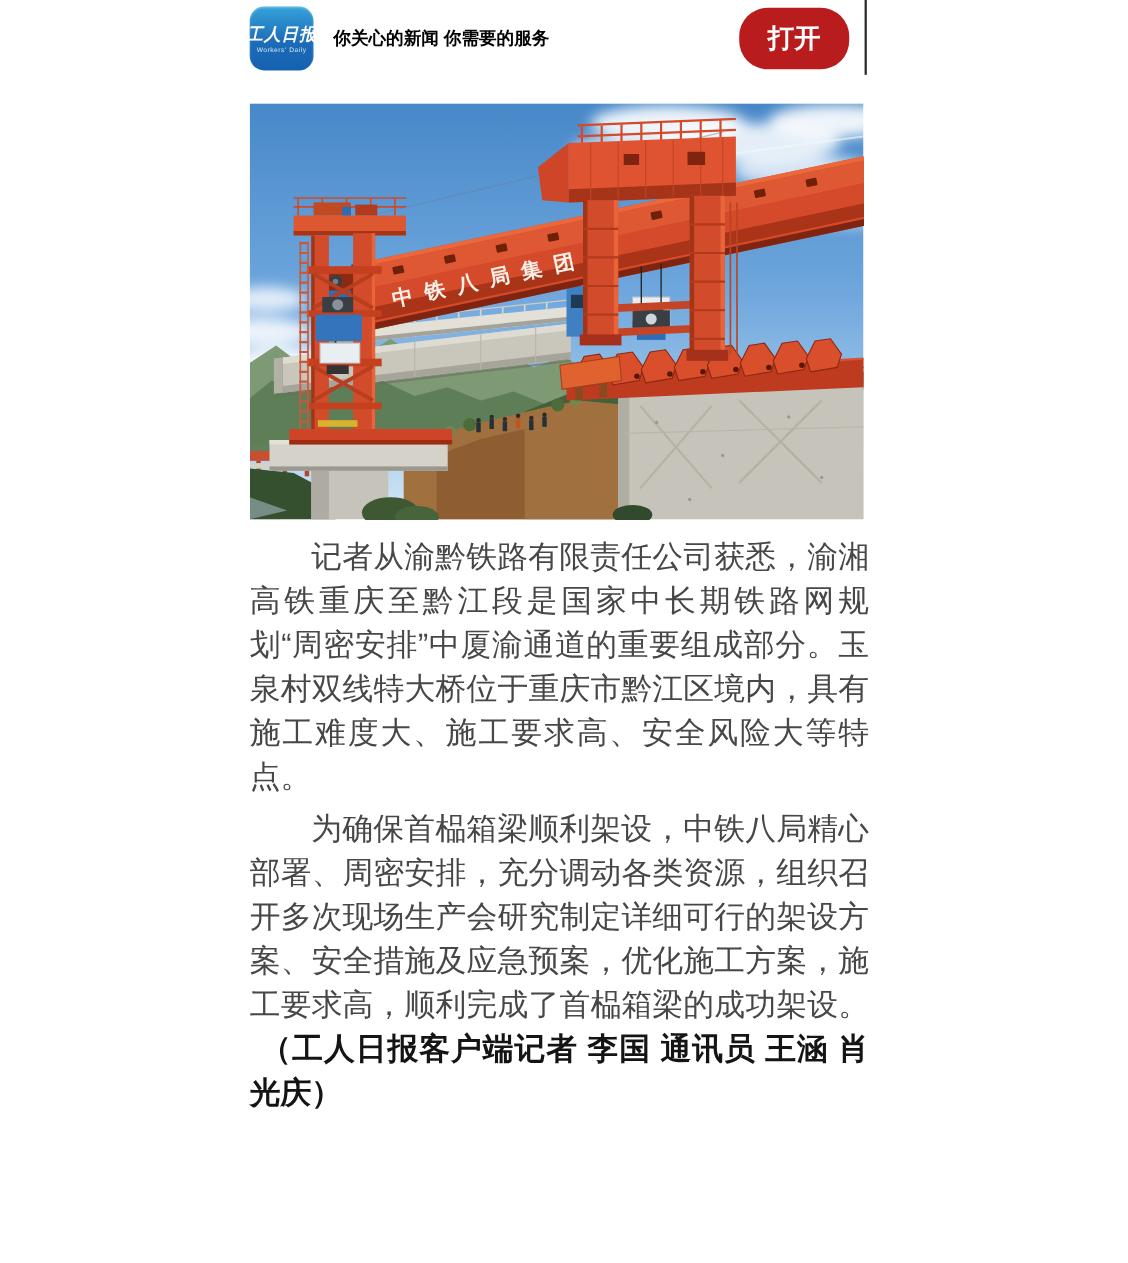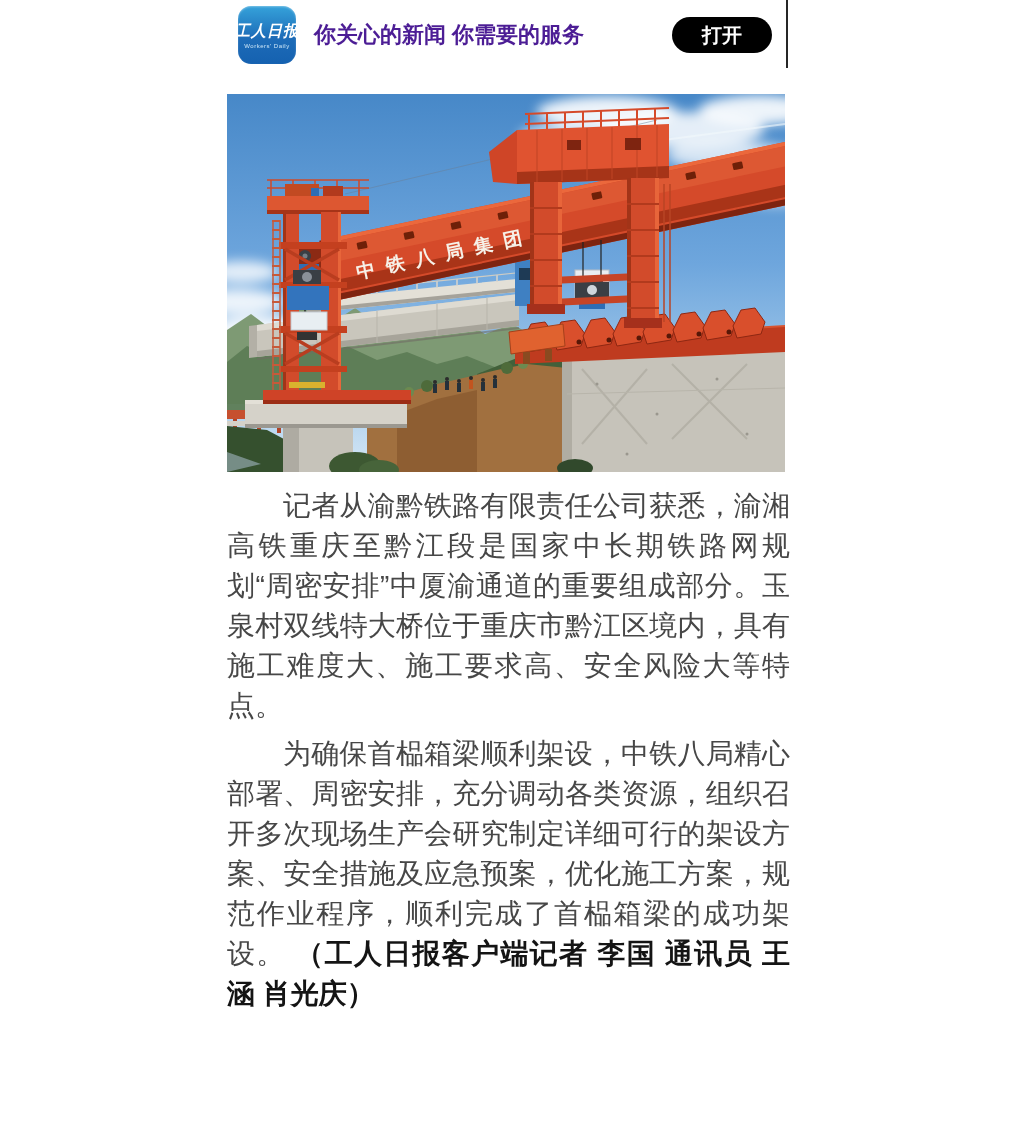--- a/index.html
+++ b/index.html
@@ -7,7 +7,7 @@
         font-family:"Liberation Sans","DejaVu Sans",sans-serif;}
   .content{width:563px;margin-left:227px;}
   
-  .banner{height:70px;display:flex;align-items:center;margin-left:11px;}
+  .banner{height:70px;display:flex;align-items:center;}
   .logo{width:58px;height:58px;border-radius:13px;flex:0 0 auto;
         background:linear-gradient(180deg,#35a2da 0%,#1d6cb8 55%,#1561b0 100%);
         color:#fff;display:flex;flex-direction:column;align-items:center;justify-content:center;

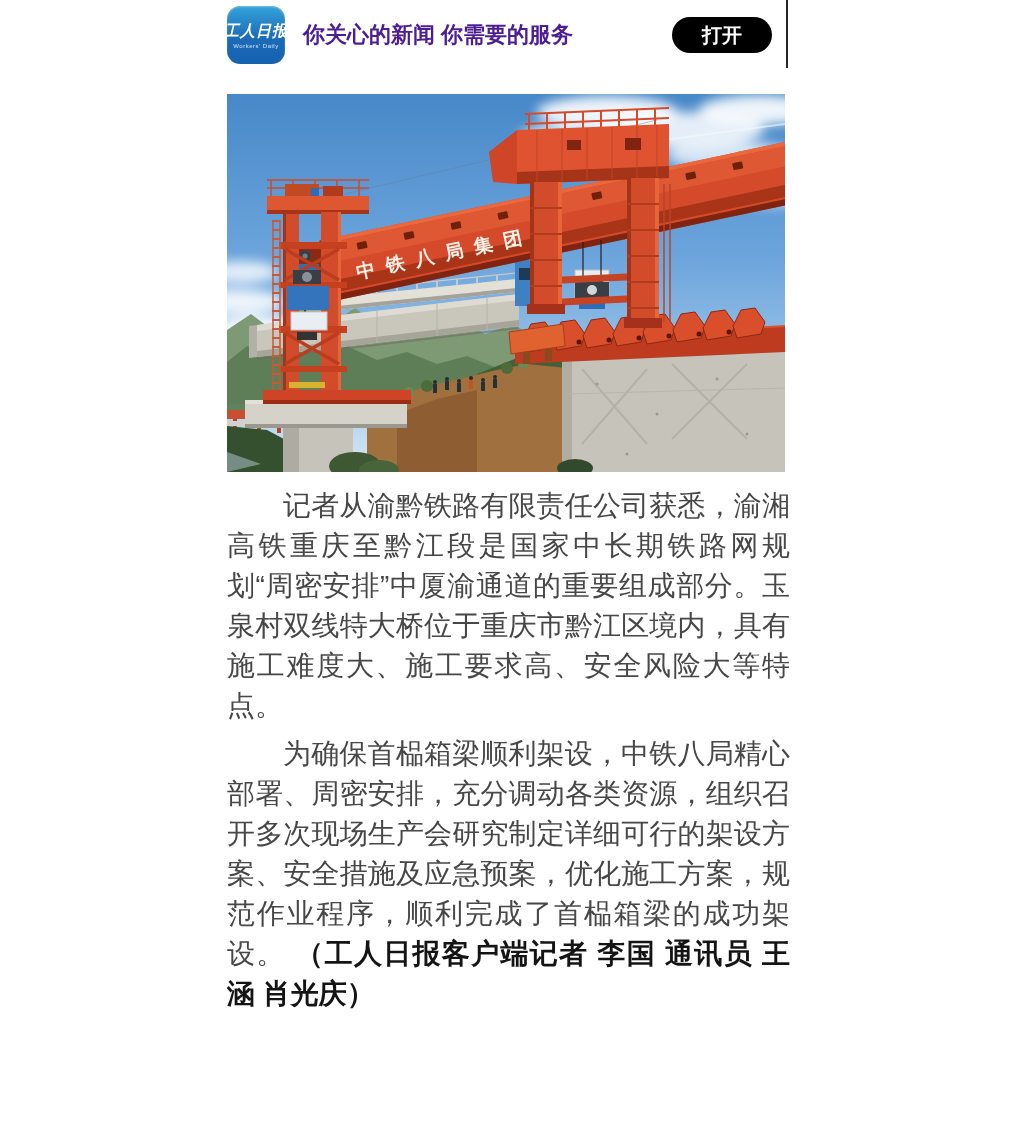--- a/index.html
+++ b/index.html
@@ -15,7 +15,7 @@
   .logo-title{font-size:15px;font-weight:bold;font-style:italic;letter-spacing:1px;
         font-family:"Liberation Serif","DejaVu Serif",serif;white-space:nowrap;transform:scaleY(1.05);}
   .logo-sub{font-size:6px;color:#cfe8f8;margin-top:2px;letter-spacing:.5px;}
-  .tagline{font-size:22px;font-weight:600;color:#4c1d95;margin-left:18px;white-space:nowrap;}
+  .tagline{font-size:16px;font-weight:600;color:#000000;margin-left:18px;white-space:nowrap;}
   .open-btn{margin-left:auto;margin-right:18px;width:100px;height:36px;border-radius:26px;
         background:#000000;color:#ffffff;font-size:20px;font-weight:600;border:none;
         display:flex;align-items:center;justify-content:center;cursor:pointer;}

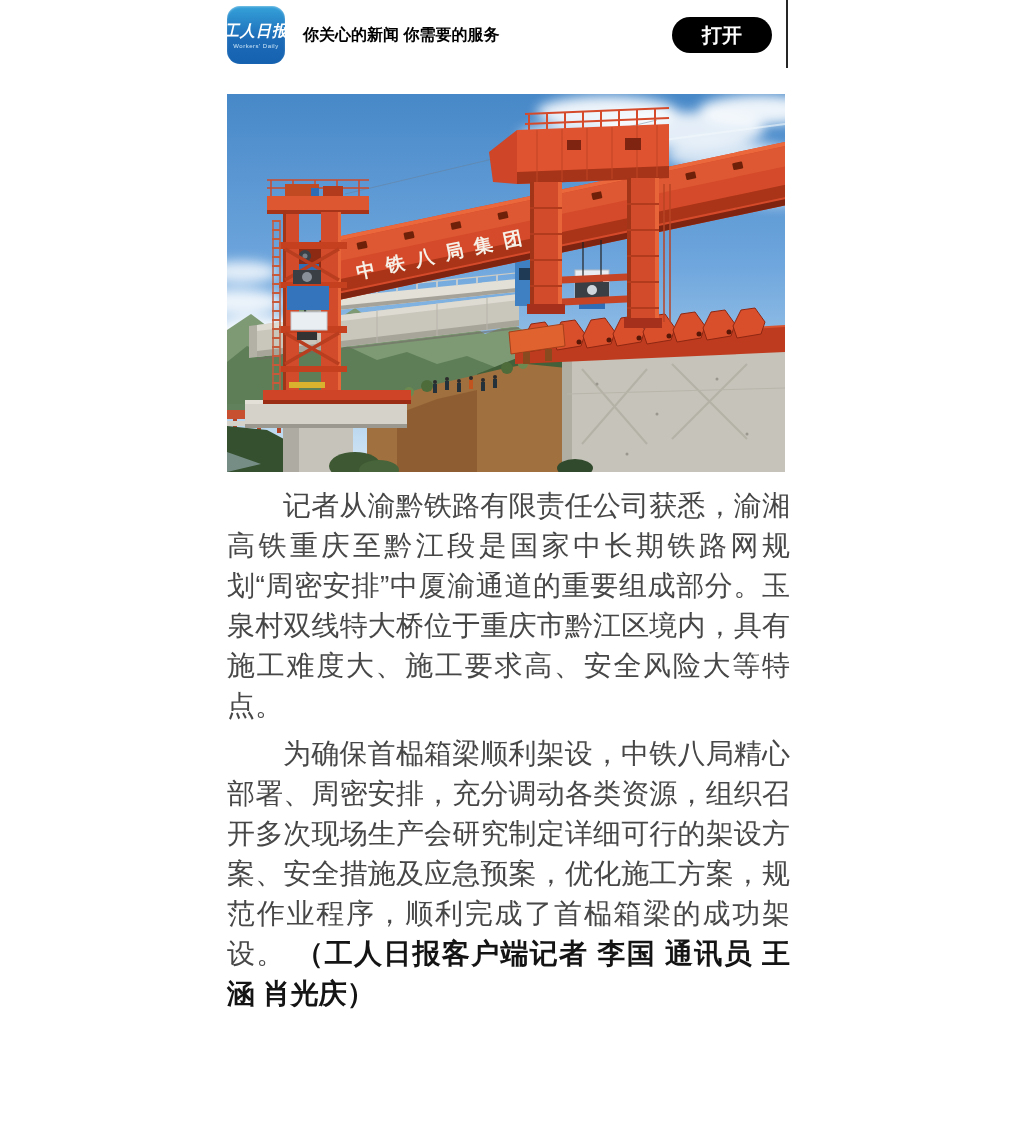--- a/index.html
+++ b/index.html
@@ -16,8 +16,8 @@
         font-family:"Liberation Serif","DejaVu Serif",serif;white-space:nowrap;transform:scaleY(1.05);}
   .logo-sub{font-size:6px;color:#cfe8f8;margin-top:2px;letter-spacing:.5px;}
   .tagline{font-size:16px;font-weight:600;color:#000000;margin-left:18px;white-space:nowrap;}
-  .open-btn{margin-left:auto;margin-right:18px;width:100px;height:36px;border-radius:26px;
-        background:#000000;color:#ffffff;font-size:20px;font-weight:600;border:none;
+  .open-btn{margin-left:auto;margin-right:18px;width:100px;height:56px;border-radius:26px;
+        background:#b91c1c;color:#ffffff;font-size:24px;font-weight:600;border:none;
         display:flex;align-items:center;justify-content:center;cursor:pointer;}
   .header-divider{position:absolute;left:786px;top:0;width:2px;height:68px;background:#262626;}
   

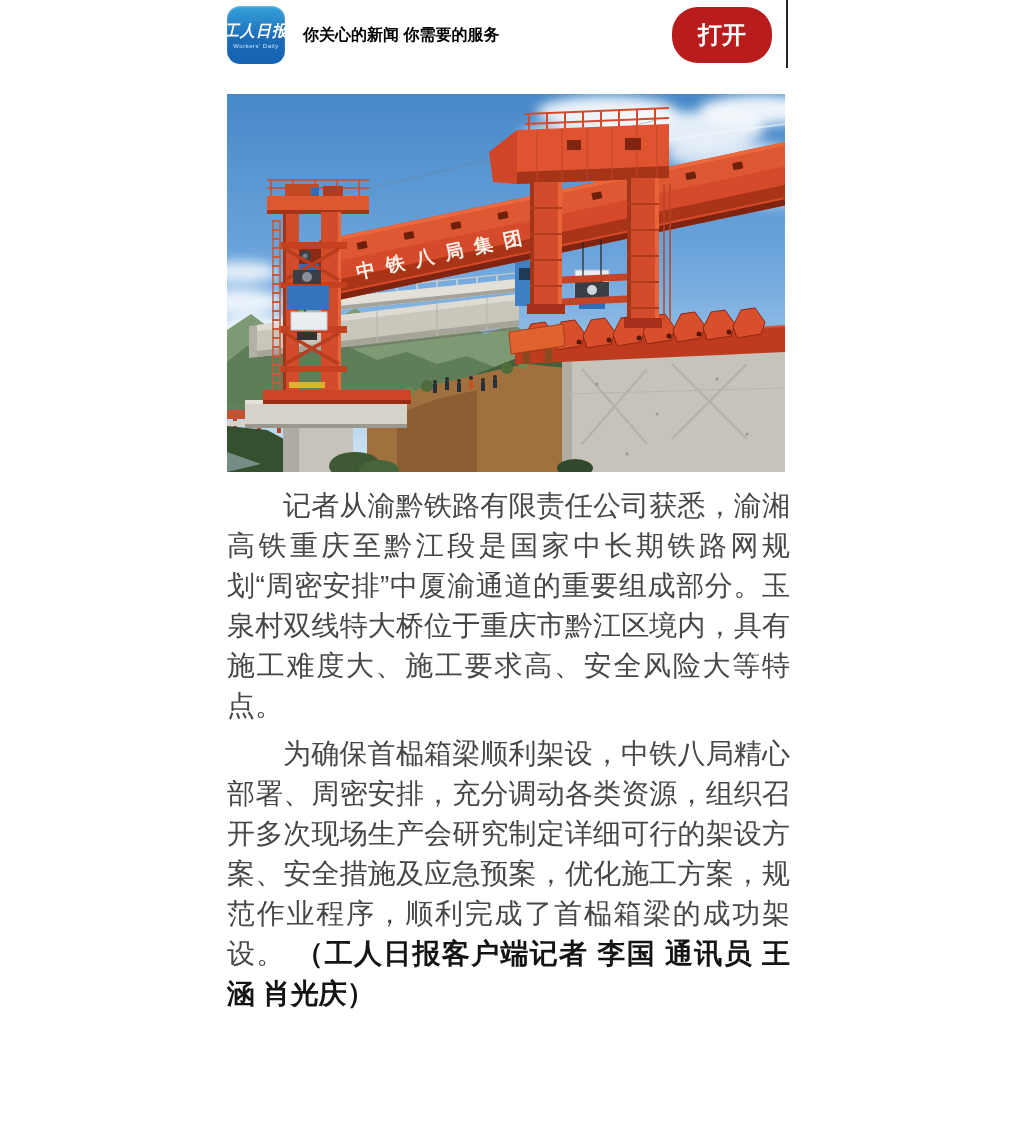--- a/index.html
+++ b/index.html
@@ -380,7 +380,7 @@
       </figure>
 
       <p class="p2">记者从渝黔铁路有限责任公司获悉，渝湘高铁重庆至黔江段是国家中长期铁路网规划“周密安排”中厦渝通道的重要组成部分。玉泉村双线特大桥位于重庆市黔江区境内，具有施工难度大、施工要求高、安全风险大等特点。</p>
-      <p class="p3"><span>为确保首榀箱梁顺利架设，中铁八局精心部署、周密安排，充分调动各类资源，组织召开多次现场生产会研究制定详细可行的架设方案、安全措施及应急预案，优化施工方案，规范作业程序，顺利完成了首榀箱梁的成功架设。</span><span class="byline">（工人日报客户端记者 李国 通讯员 王涵 肖光庆）</span></p>
+      <p class="p3"><span>为确保首榀箱梁顺利架设，中铁八局精心部署、周密安排，充分调动各类资源，组织召开多次现场生产会研究制定详细可行的架设方案、安全措施及应急预案，优化施工方案，施工要求高，顺利完成了首榀箱梁的成功架设。</span><span class="byline">（工人日报客户端记者 李国 通讯员 王涵 肖光庆）</span></p>
     </div>
   </div>
 </div>

